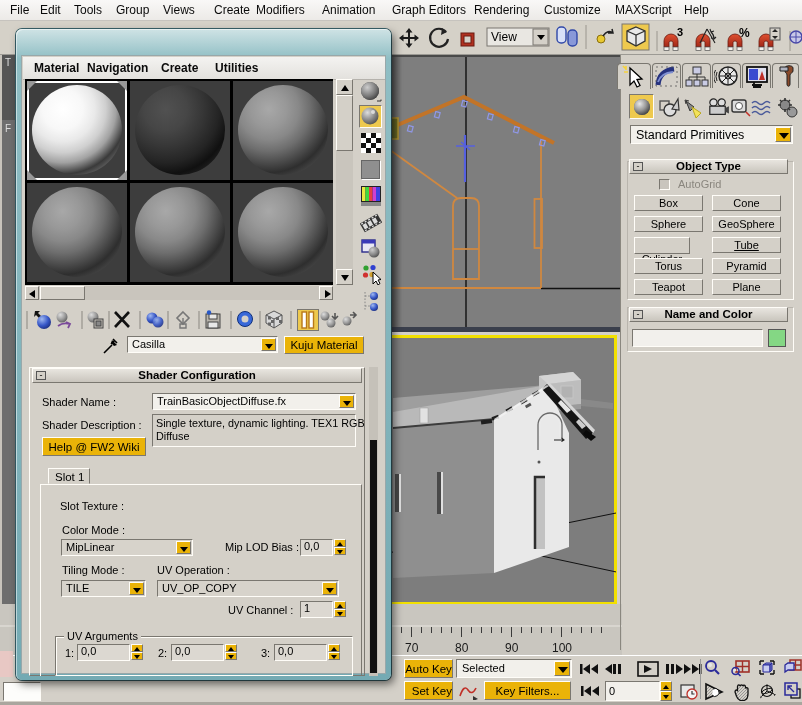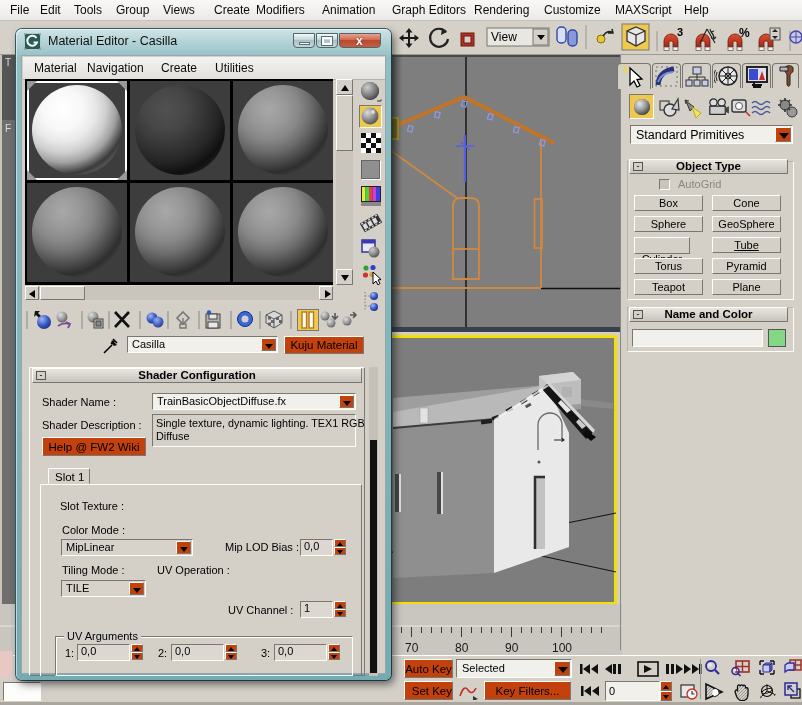--- a/index.html
+++ b/index.html
@@ -544,23 +544,6 @@
   </div>
 
   <div id="dlg">
-    <div id="dlgtitle">
-      <svg style="position:absolute;left:8px;top:4px;" width="17" height="17" viewBox="0 0 17 17">
-        <rect x="0" y="0" width="17" height="17" rx="2" fill="#2a5a55"></rect>
-        <rect x="0.5" y="0.5" width="16" height="16" rx="2" fill="none" stroke="#d7e8e6" stroke-width="1" opacity="0.8"></rect>
-        <path d="M12.5 5 A 5 5 0 1 0 13 9.5 L9.5 9.5" stroke="#f2faf8" stroke-width="2" fill="none"></path>
-      </svg>
-      <span style="position:absolute;left:32px;top:5px;">Material Editor - Casilla</span>
-      <div class="capbtn" style="left:277px;width:22px;">
-          <div style="position:absolute;left:5px;top:8px;width:11px;height:3px;background:#fff;border:1px solid #5a7075;"></div>
-        </div>
-      <div class="capbtn" style="left:300px;width:22px;">
-          <div style="position:absolute;left:5px;top:3px;width:10px;height:8px;background:transparent;border:2px solid #fff;box-shadow:0 0 0 1px #5a7075;"></div>
-        </div>
-      <div class="capbtn" style="left:323px;width:42px;background:linear-gradient(#e8a291,#cf6a50 45%,#b84a31 50%,#c65d42);">
-        <span style="position:absolute;left:16px;top:0px;color:#fff;font-weight:bold;font-size:12px;text-shadow:0 0 2px #7a2a18;">x</span>
-      </div>
-    </div>
     <div id="dlgclient">
       <div id="dmenu">
         <span style="left:11px">Material</span>

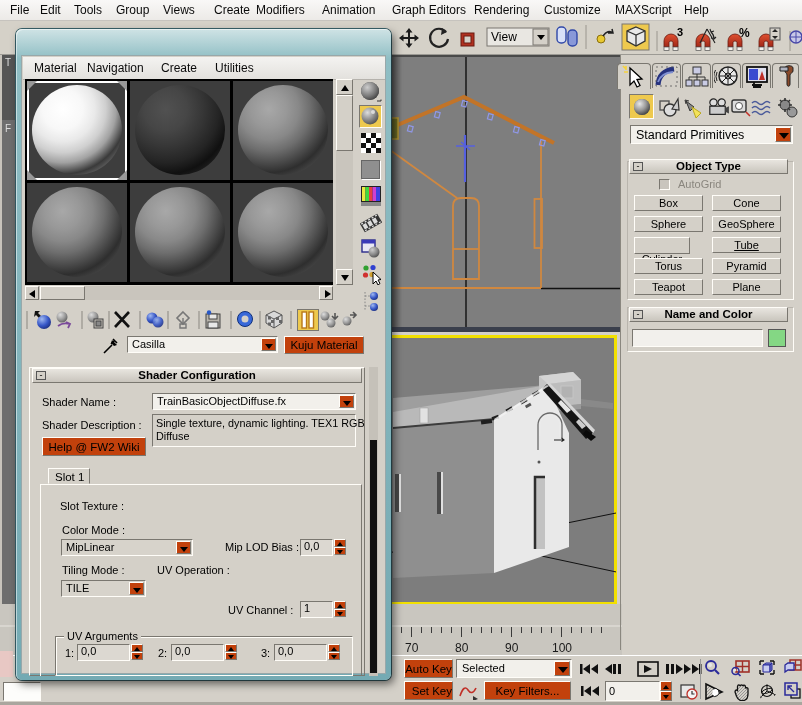--- a/index.html
+++ b/index.html
@@ -52,7 +52,7 @@
 #dmenu { position:absolute; left:1px; top:1px; width:362px; height:23px;
   background:linear-gradient(#f4f3f1,#e3e1dd); border-bottom:1px solid #b5b2ac;
   font-size:12px; color:#0a0a0a; }
-#dmenu span { position:absolute; top:4px; }
+#dmenu span { position:absolute; top:4px;font-weight:bold; }
 
 
 #slots { position:absolute; left:3px; top:23px; width:308px; height:206px;

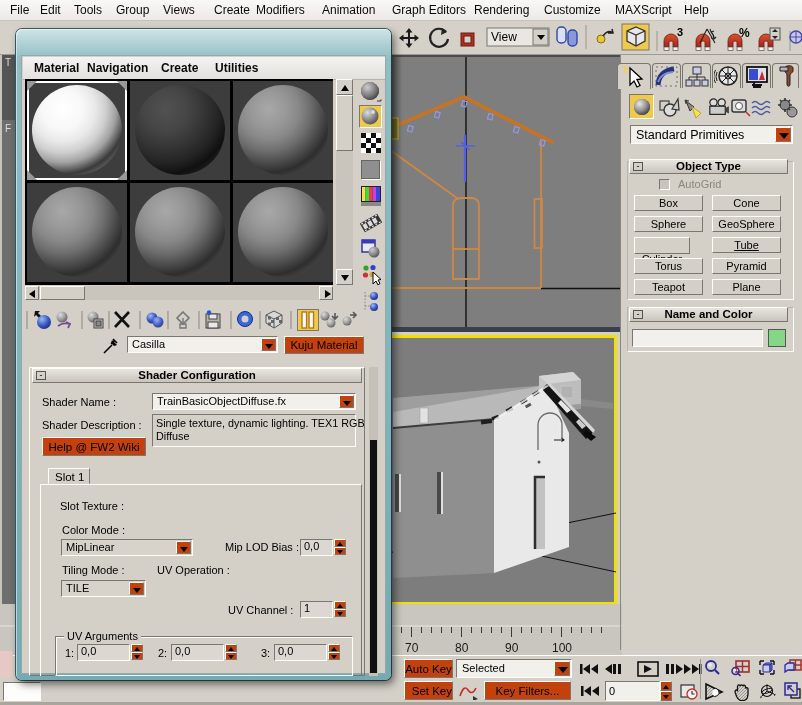--- a/index.html
+++ b/index.html
@@ -71,7 +71,7 @@
 .combo { position:absolute; background:#d7d3cb; border:1px solid;
   border-color:#7a7770 #fffdf8 #fffdf8 #7a7770; font-size:11px; color:#000; }
 .combowhite { background:#f2f0eb; }
-.cbtn { position:absolute; background:#c2410c; border:1px solid;
+.cbtn { position:absolute; background:#eab308; border:1px solid;
   border-color:#fffdf8 #7a7770 #7a7770 #fffdf8; }
 .spin { position:absolute; width:12px; height:16px; }
 .field { position:absolute; background:#dcd8d1; border:1px solid;

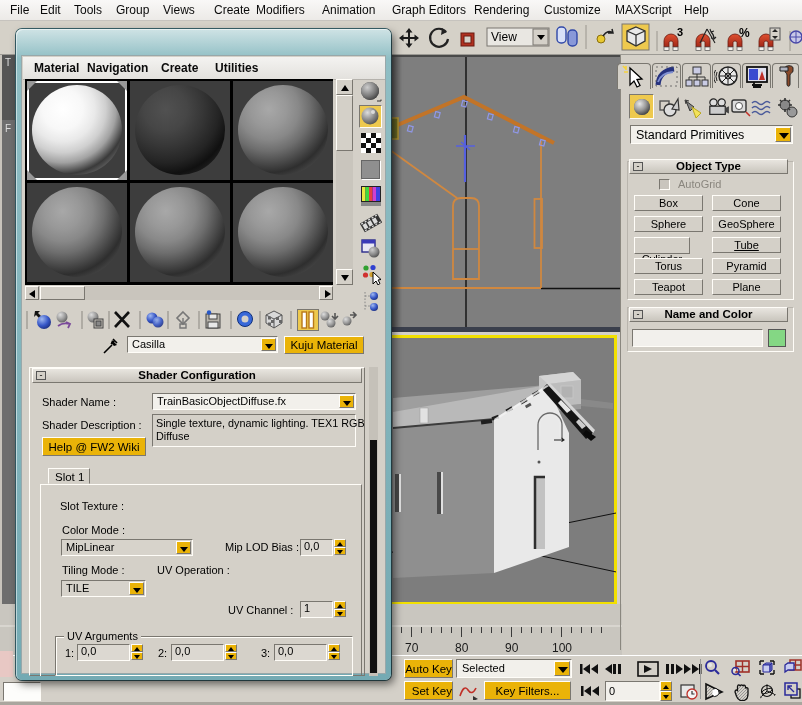--- a/index.html
+++ b/index.html
@@ -844,6 +844,12 @@
             <div class="arr" style="left:3px;top:5px;border-top:5px solid #000;border-left:4px solid transparent;border-right:4px solid transparent;"></div>
           </div>
       </div>
+      <div class="combo" style="left:135px;top:524px;width:182px;height:17px;">
+        <span style="position:absolute;left:4px;top:1px;">UV_OP_COPY</span>
+        <div class="cbtn" style="right:1px;top:1px;width:15px;height:13px;">
+            <div class="arr" style="left:3px;top:5px;border-top:5px solid #000;border-left:4px solid transparent;border-right:4px solid transparent;"></div>
+          </div>
+      </div>
 
       <div class="lbl" style="left:206px;top:548px;">UV Channel :</div>
       <div class="field" style="left:278px;top:545px;width:33px;height:17px;">1</div>

